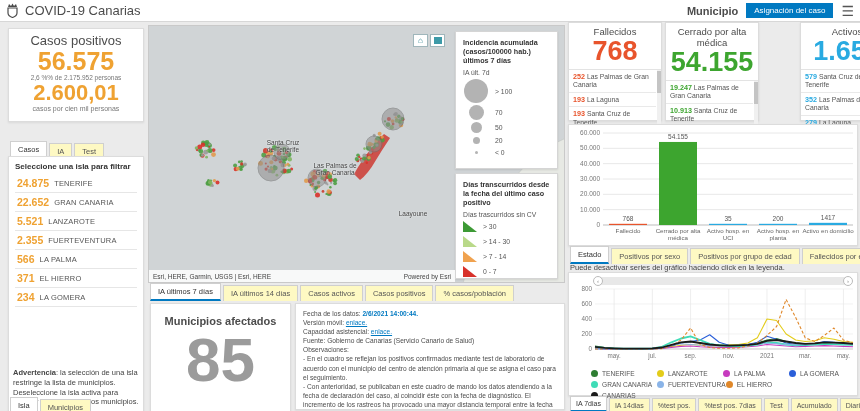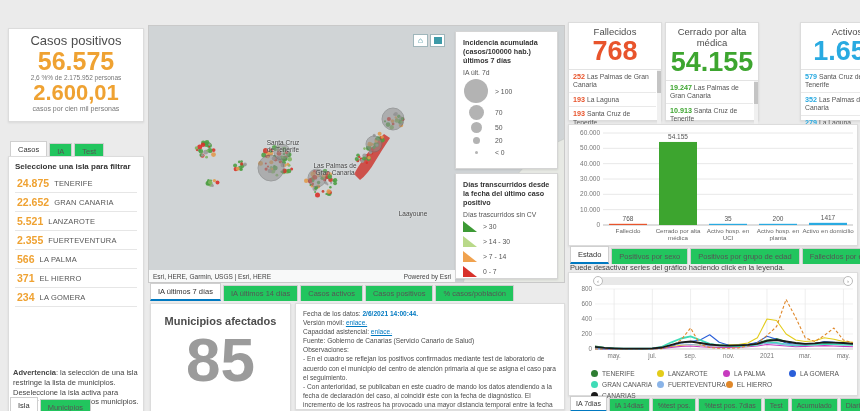--- a/index.html
+++ b/index.html
@@ -93,6 +93,18 @@
 
 <div id="app">
 
+  <div id="topbar">
+    <svg id="logo" viewBox="0 0 13 15">
+      <path d="M2 4 L3 1 L5 3 L6.5 0.5 L8 3 L10 1 L11 4 Z" fill="#4a4a4a"></path>
+      <path d="M2 5 h9 v5 q0 3 -4.5 4.5 Q2 13 2 10 Z" fill="none" stroke="#4a4a4a" stroke-width="1.2"></path>
+    </svg>
+    <span id="app-title">COVID-19 Canarias</span>
+    <div id="topbar-right">
+      <span id="municipio-label">Municipio</span>
+      <button id="assign-btn">Asignación del caso</button>
+      <span id="menu-icon">☰</span>
+    </div>
+  </div>
 
   <div id="positives-card" class="card">
     <div id="positives-title">Casos positivos</div>

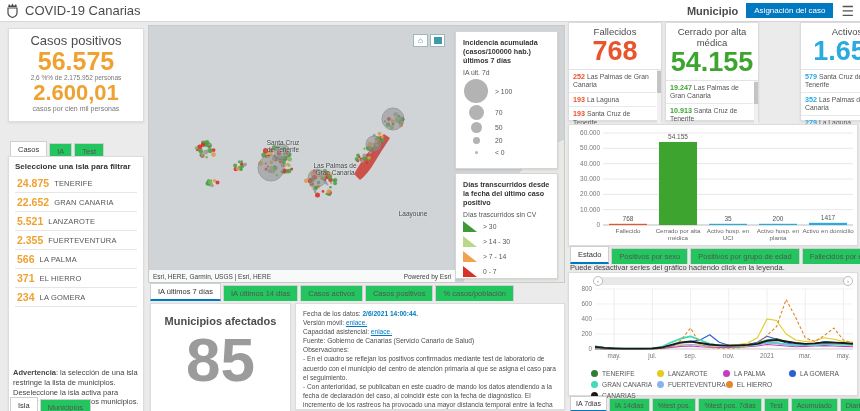--- a/index.html
+++ b/index.html
@@ -25,7 +25,7 @@
   #positives-rate-label { font-size:7px; color:#777; }
 
   .tabrow { position:absolute; display:flex; align-items:flex-end; }
-  .tab { font-size:7.5px; color:#555; background:#22c55e; border:1px solid #cfcfcf; border-bottom:none; padding:3px 7px 3px 7px; margin-right:2px; cursor:pointer; white-space:nowrap; }
+  .tab { font-size:7.5px; color:#555; background:#fef9c3; border:1px solid #cfcfcf; border-bottom:none; padding:3px 7px 3px 7px; margin-right:2px; cursor:pointer; white-space:nowrap; }
   .tab.active { background:#fff; color:#333; border-bottom:2px solid #0079c1; }
   #positives-tabs { left:10px; top:141px; }
 

